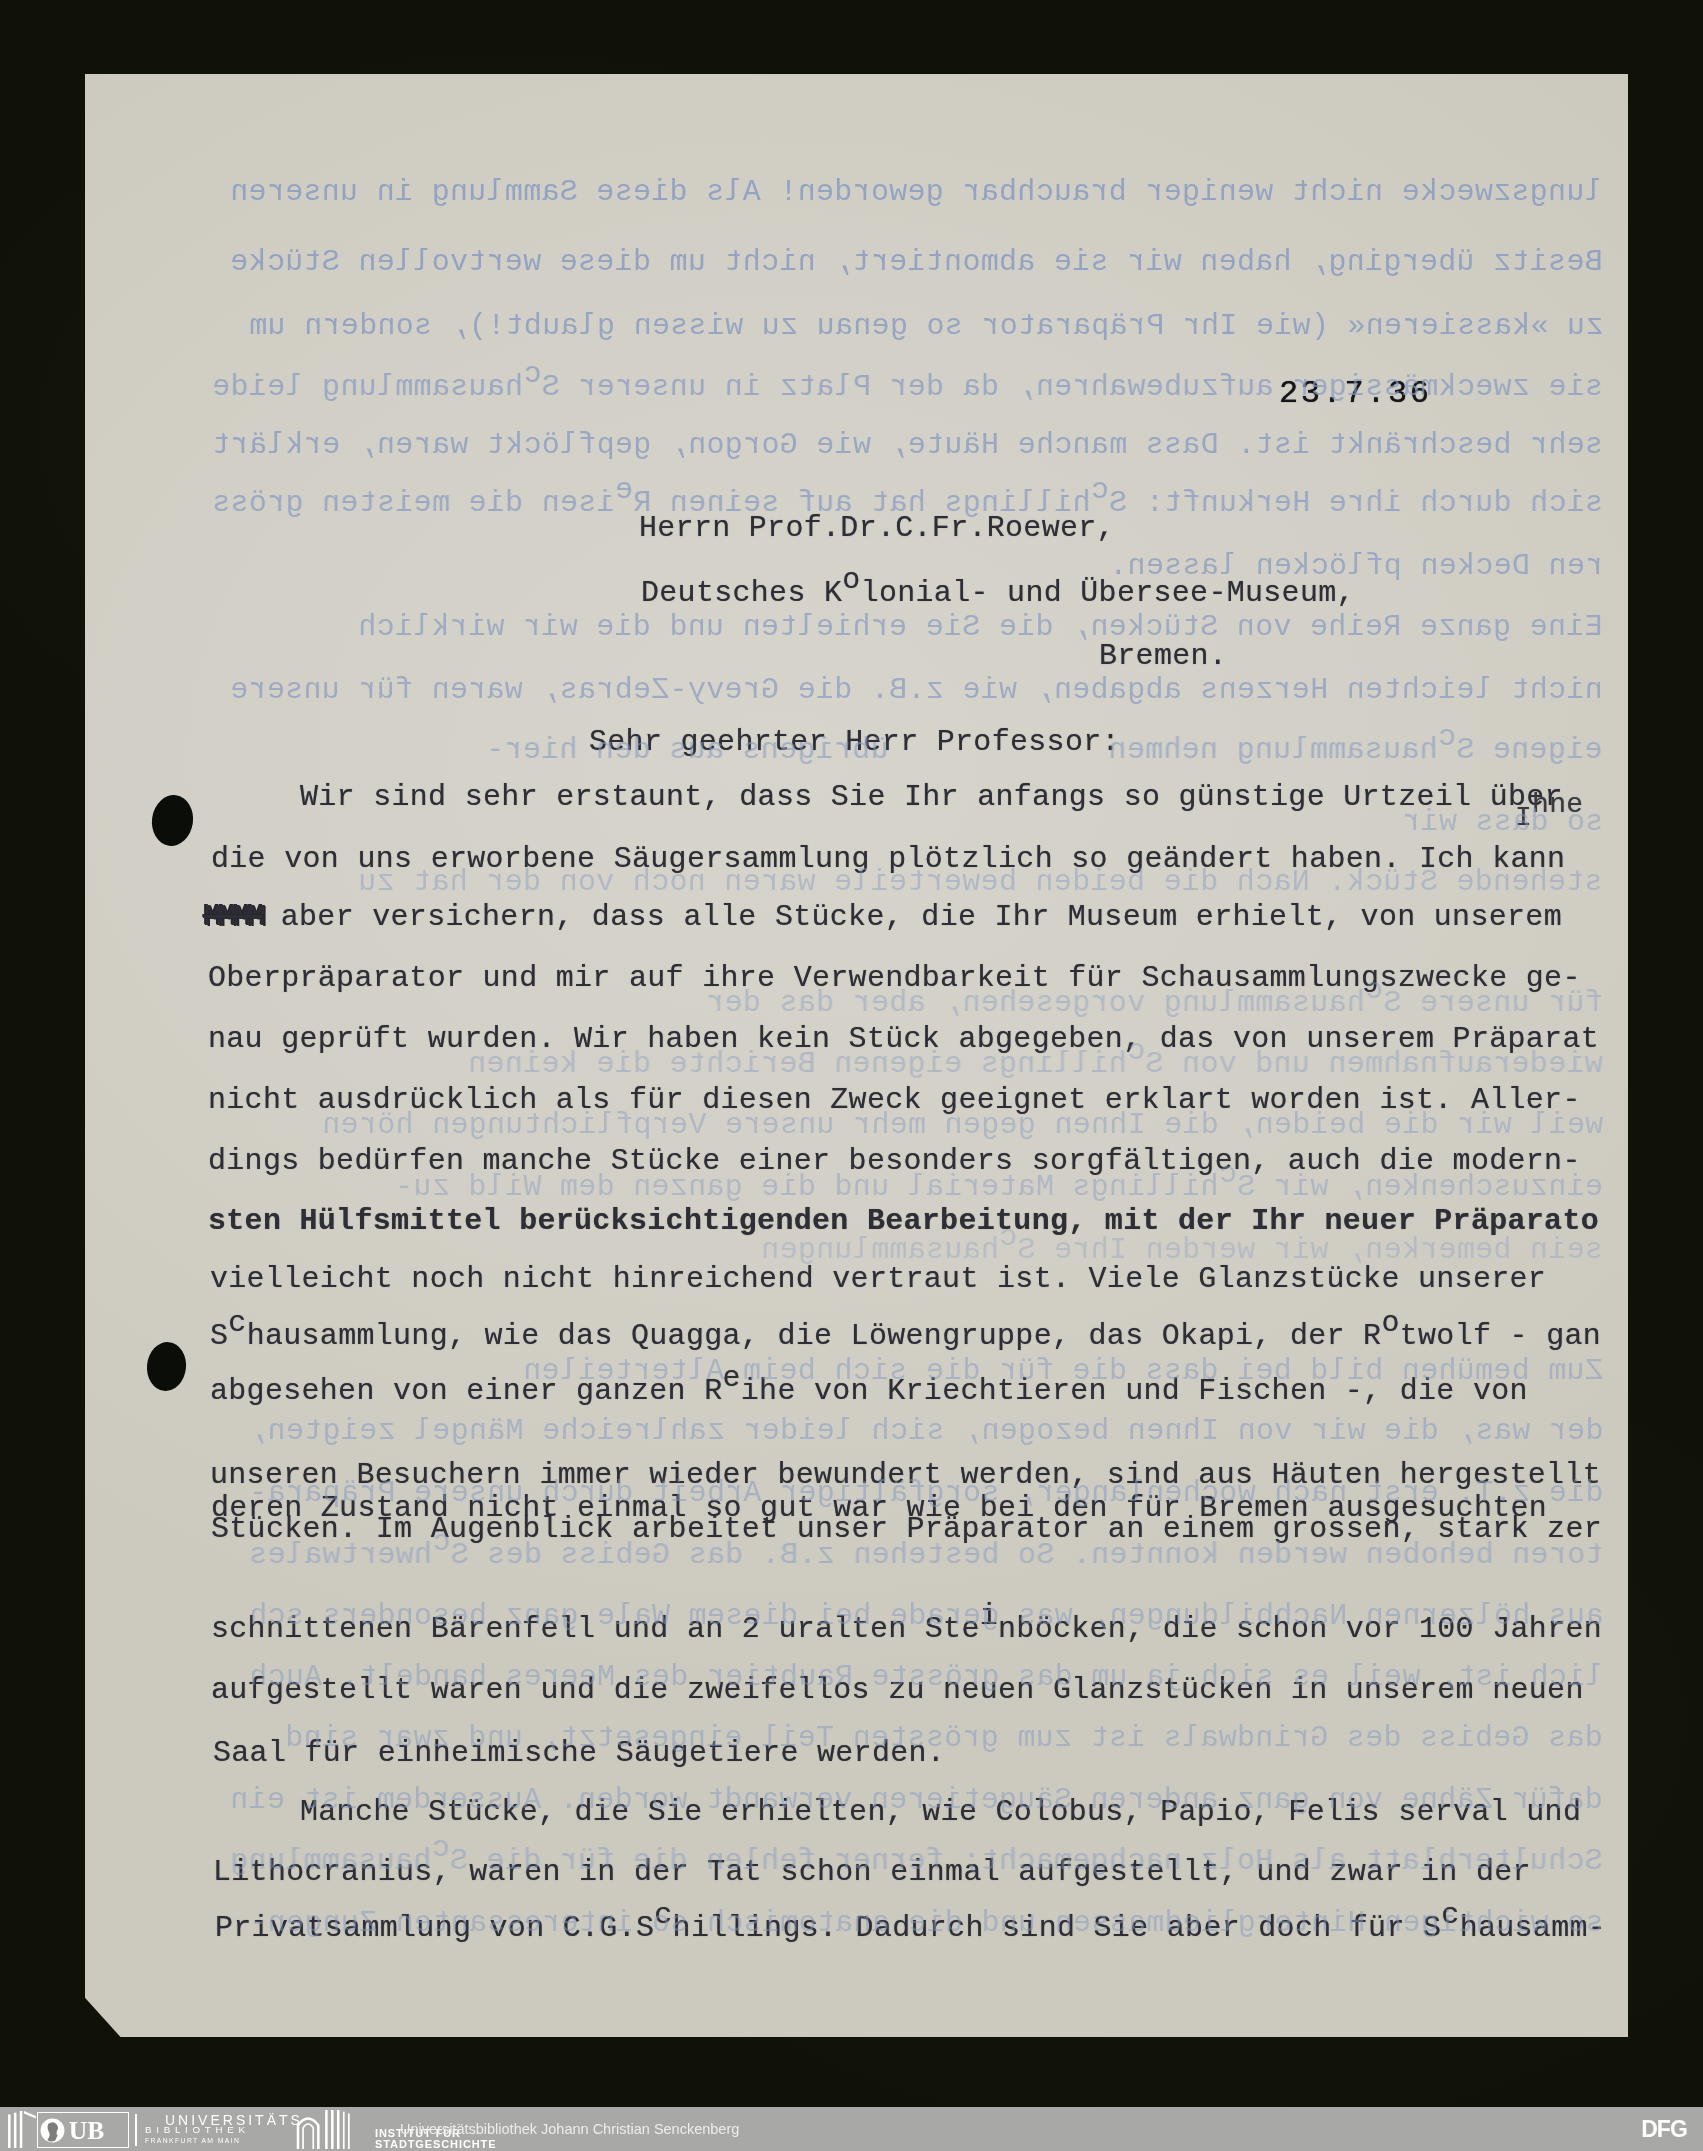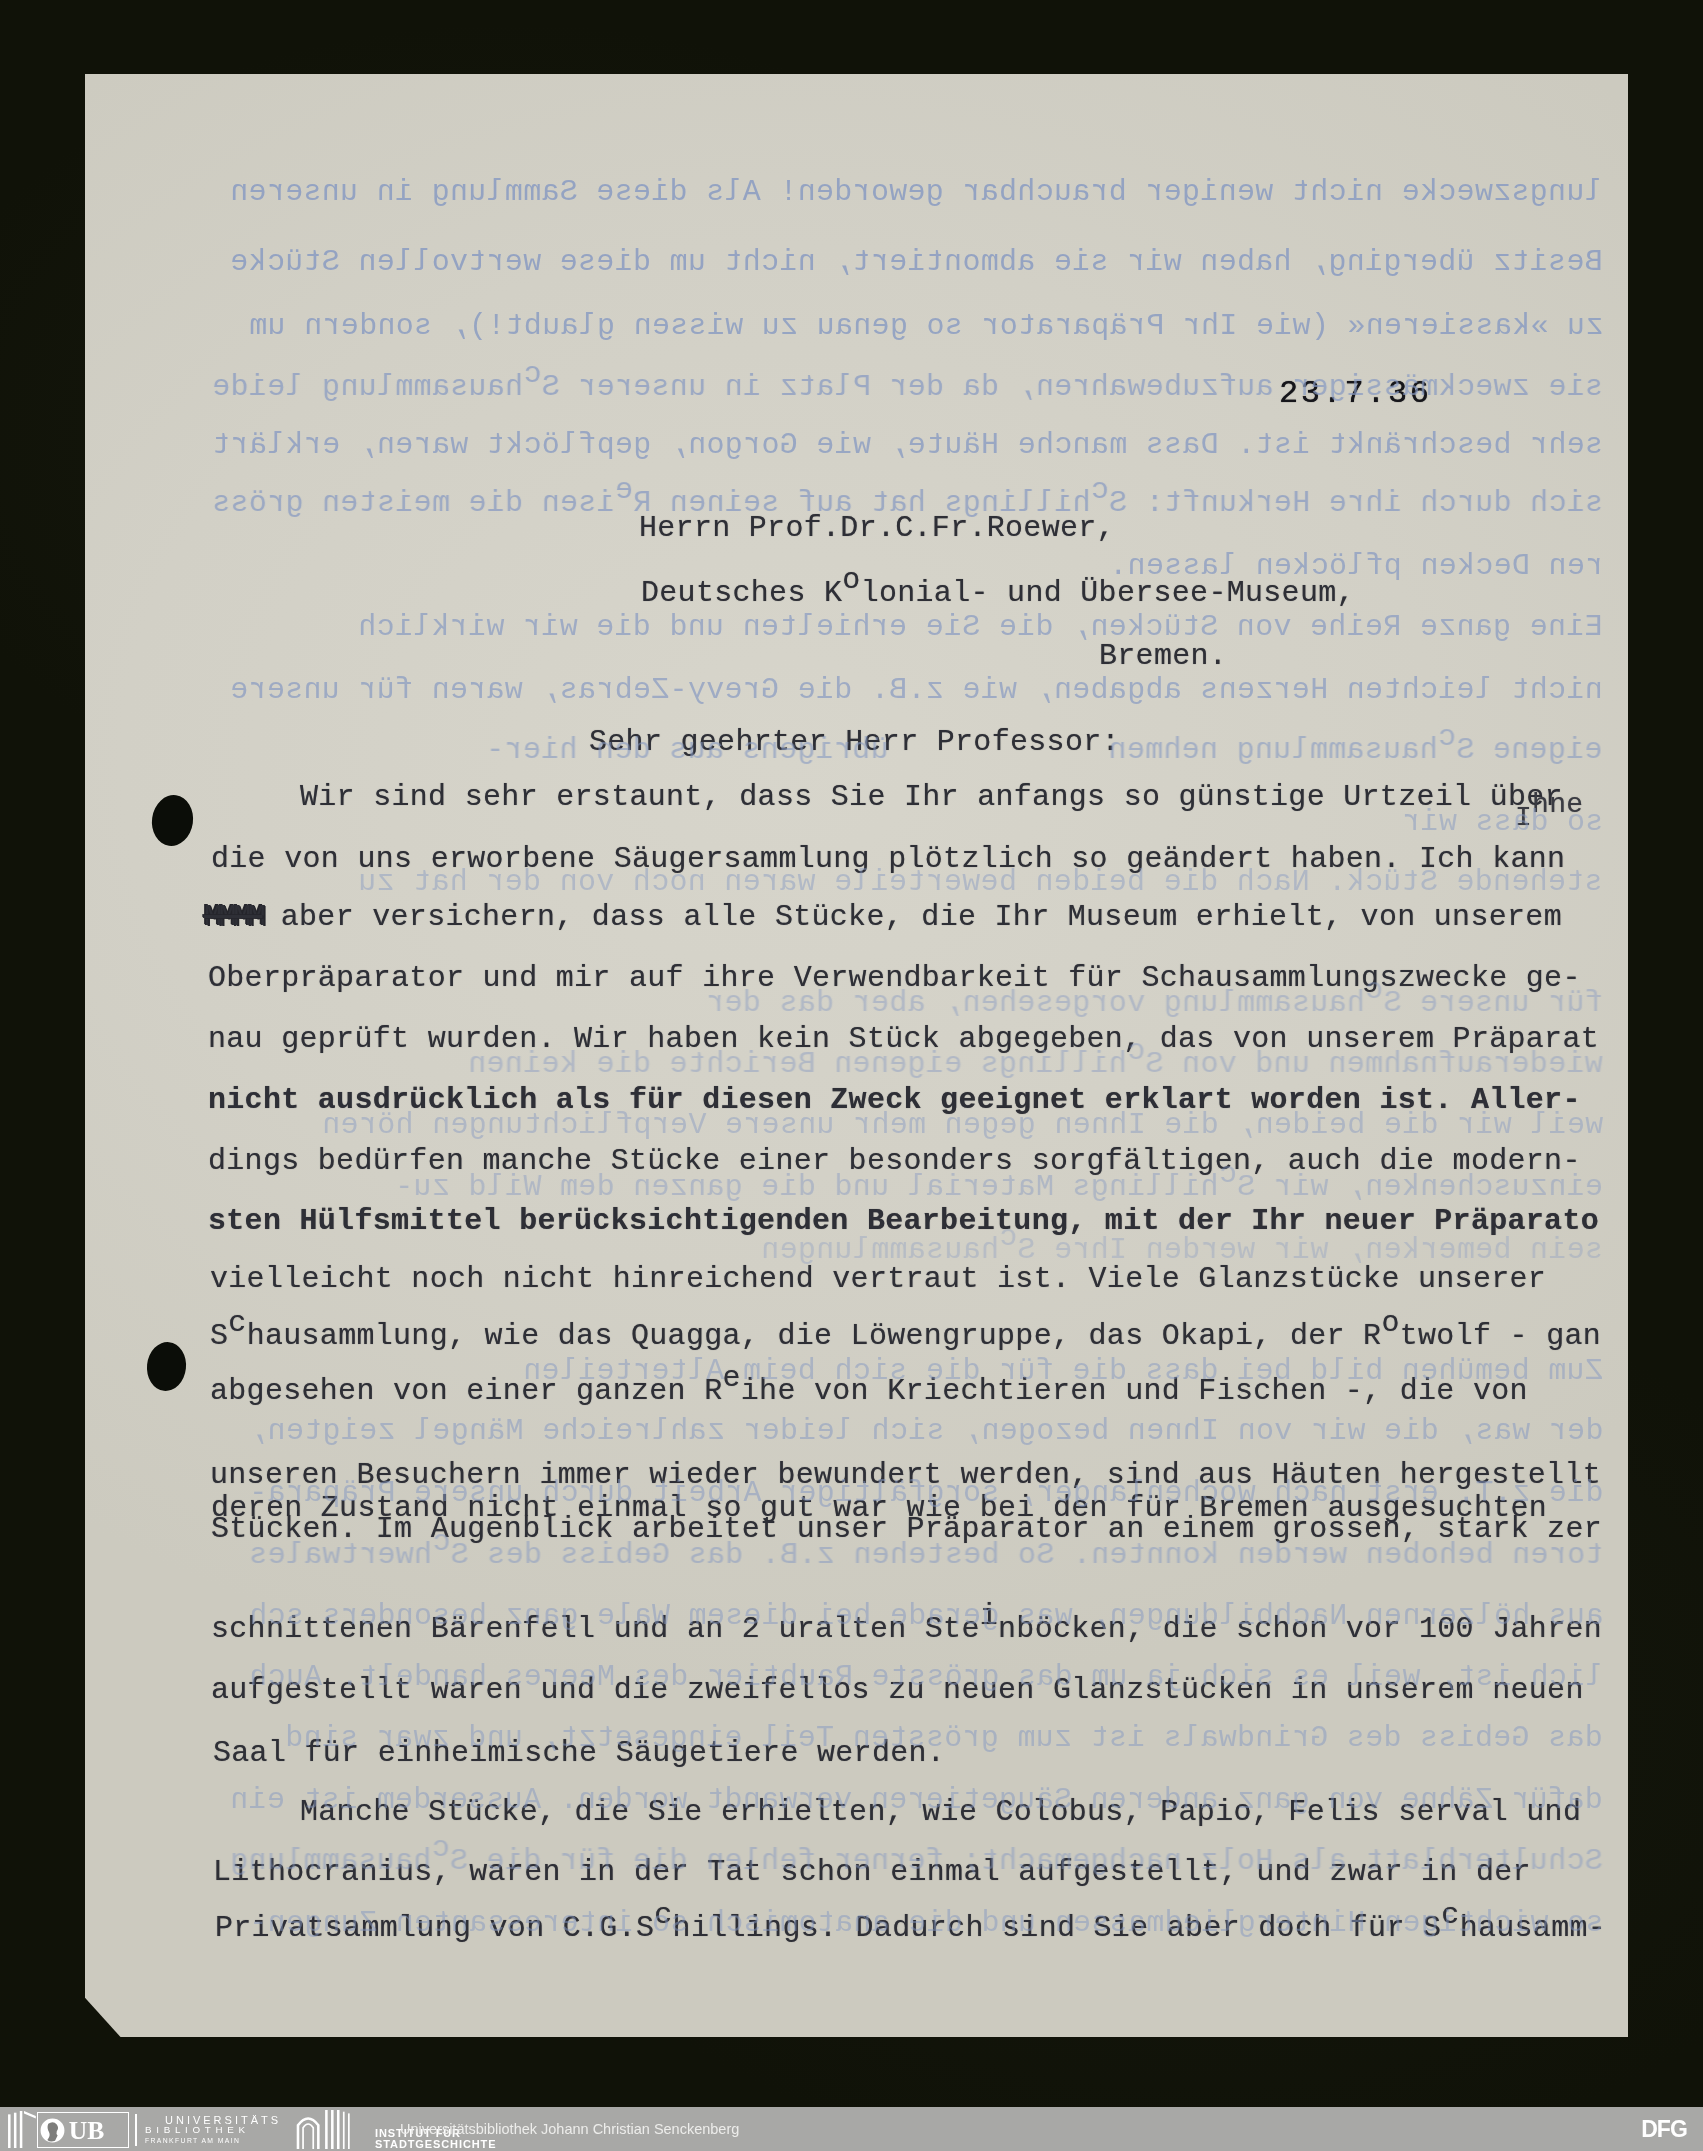--- a/index.html
+++ b/index.html
@@ -72,7 +72,7 @@
     <div class="tline k-body" style="left: 204px; top: 900px;"><span class="strike">MMMM</span> aber versichern, dass alle Stücke, die Ihr Museum erhielt, von unserem</div>
     <div class="tline k-body" style="left: 208px; top: 961px;">Oberpräparator und mir auf ihre Verwendbarkeit für Schausammlungszwecke ge-</div>
     <div class="tline k-body" style="left: 208px; top: 1022px;">nau geprüft wurden. Wir haben kein Stück abgegeben, das von unserem Präparat</div>
-    <div class="tline k-body" style="left: 208px; top: 1083px; font-weight: bold;">nicht ausdrücklich als für diesen Zweck geeignet erklart worden ist. Aller-</div>
+    <div class="tline k-body" style="left: 208px; top: 1083px;">nicht ausdrücklich als für diesen Zweck geeignet erklart worden ist. Aller-</div>
     <div class="tline k-body" style="left: 208px; top: 1144px;">dings bedürfen manche Stücke einer besonders sorgfältigen, auch die modern-</div>
     <div class="tline k-body" style="left: 208px; top: 1204px; font-weight: bold;">sten Hülfsmittel berücksichtigenden Bearbeitung, mit der Ihr neuer Präparato</div>
     <div class="tline k-body" style="left: 210px; top: 1262px;">vielleicht noch nicht hinreichend vertraut ist. Viele Glanzstücke unserer</div>

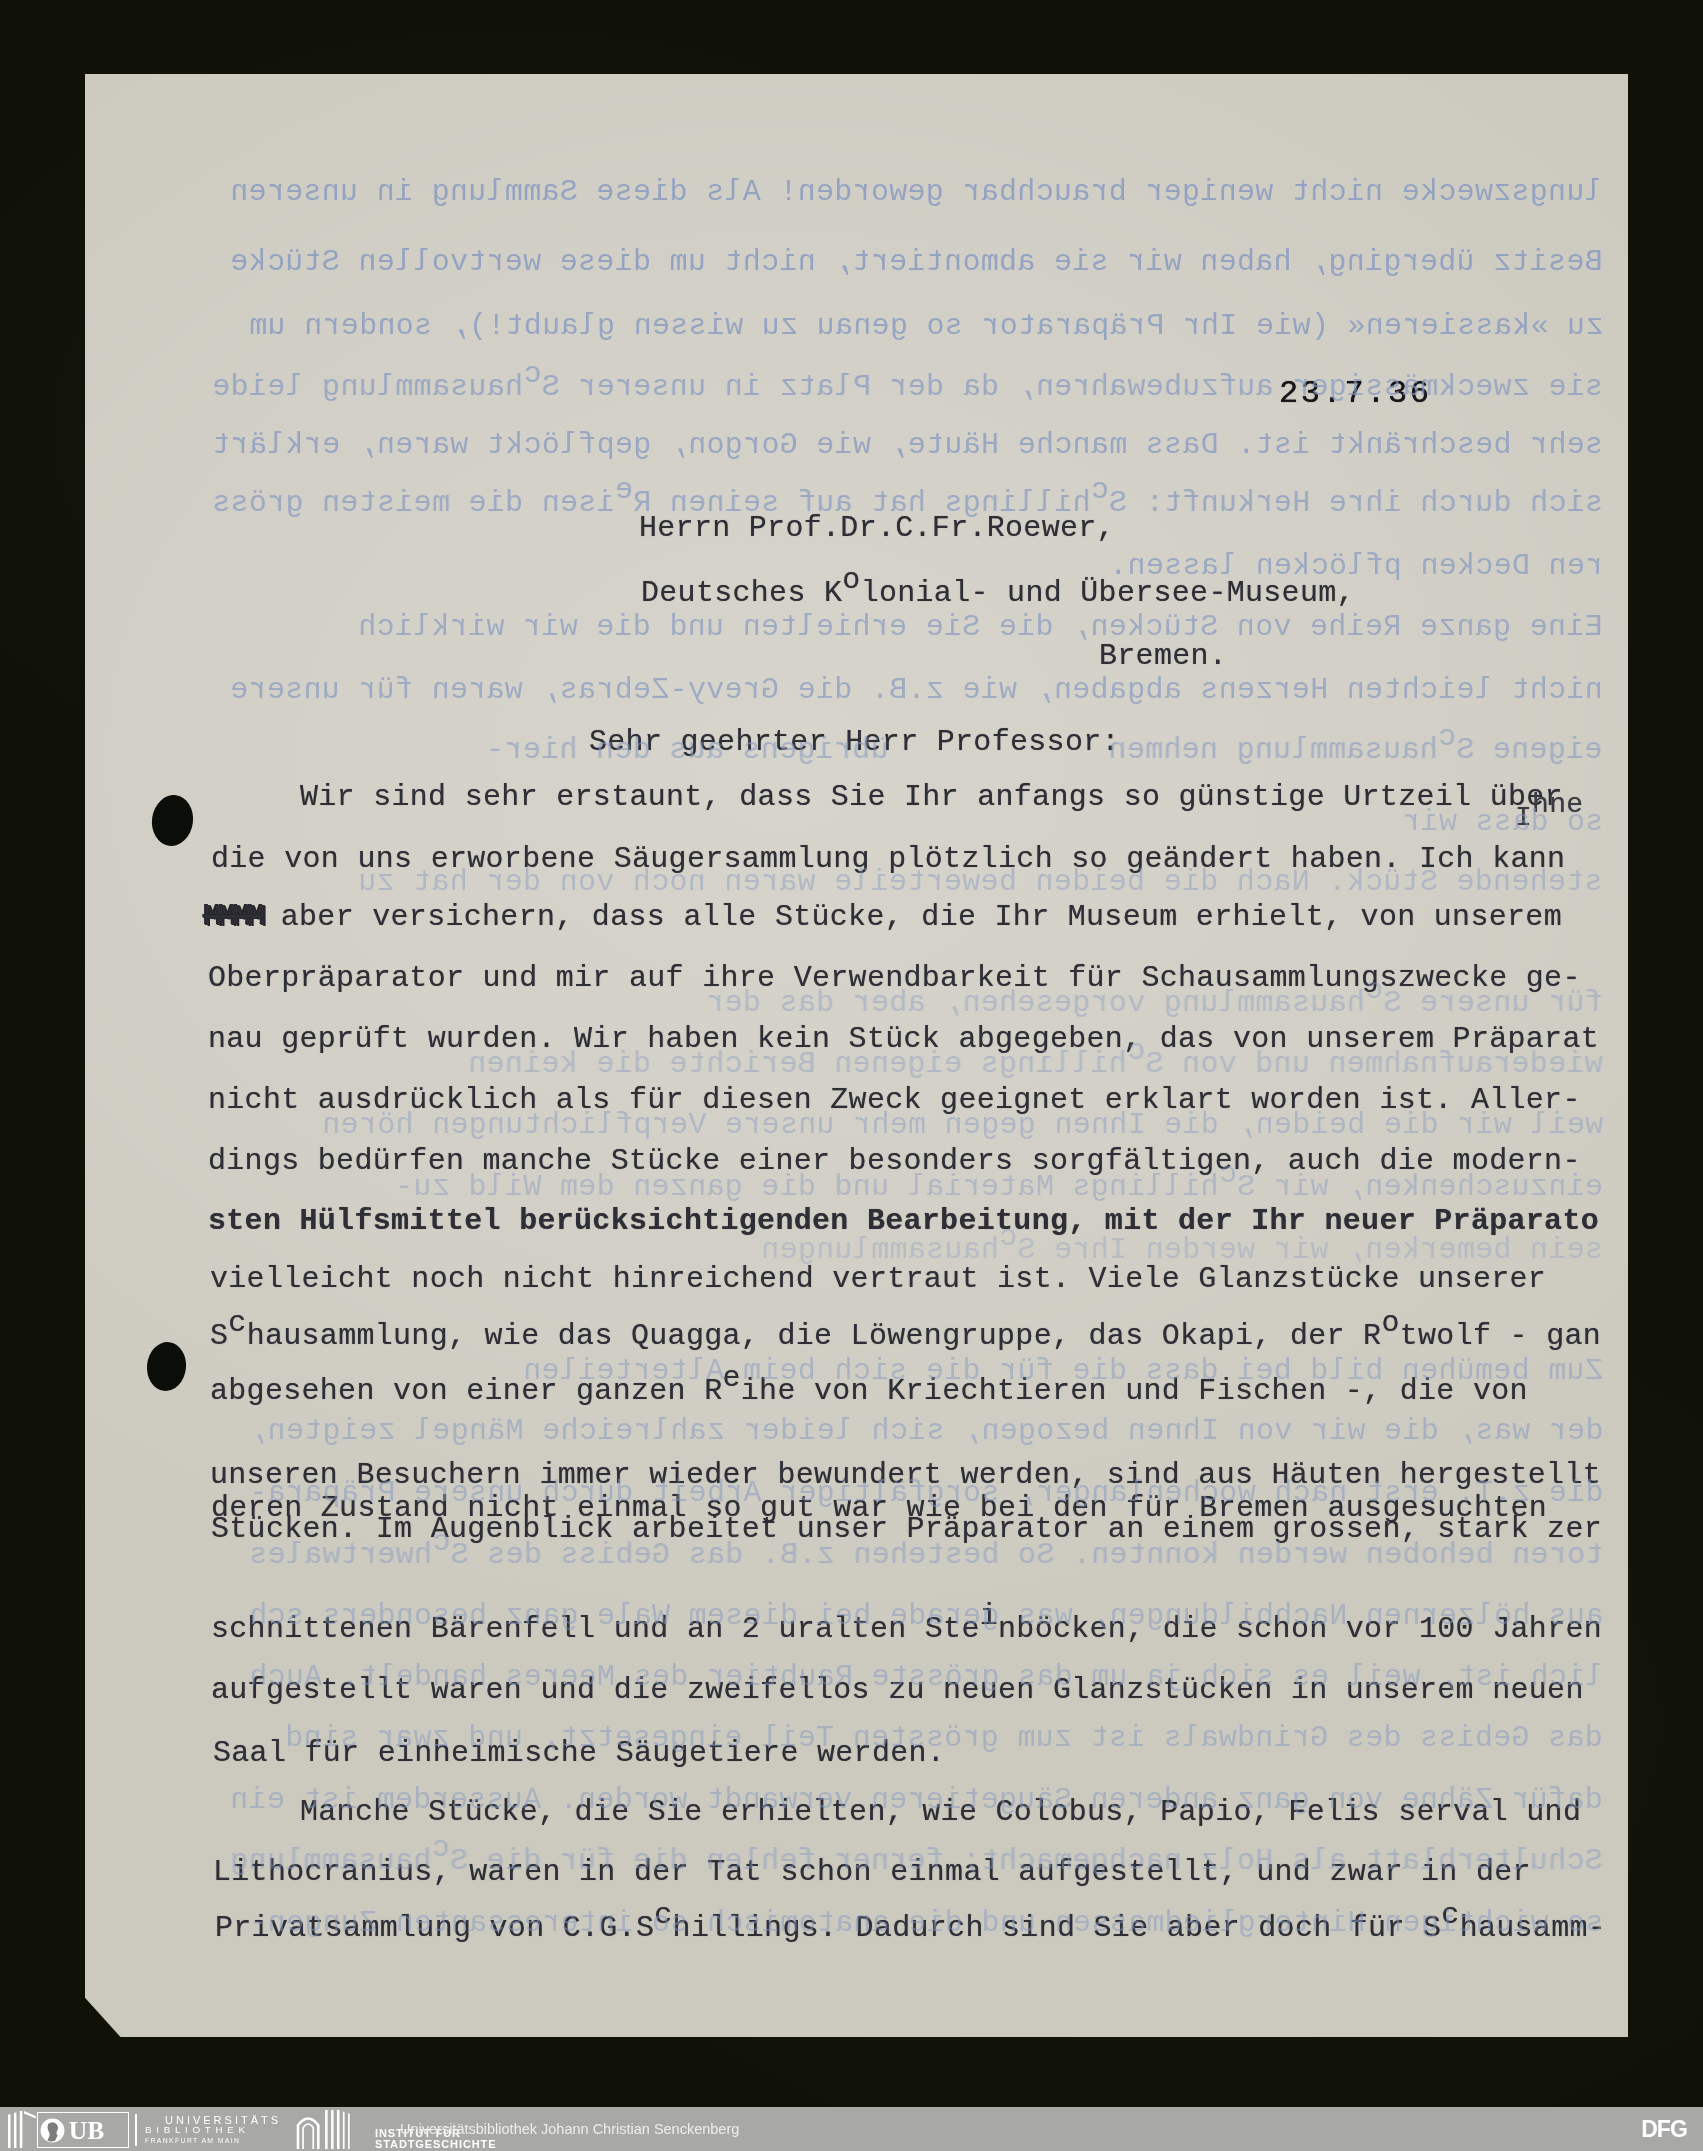--- a/index.html
+++ b/index.html
@@ -42,7 +42,7 @@
     line-height:31px;margin-left:1.7px;}
   .ub-sep{position:absolute;left:135px;top:6.8px;width:1.7px;height:32px;background:#fff;}
   .ub-text{position:absolute;left:145px;top:7.7px;line-height:10.2px;}
-  .ub-l1{font-size:11px;letter-spacing:3px;padding-left:20px;}
+  .ub-l1{font-size:14px;letter-spacing:3px;padding-left:20px;}
   .ub-l2{font-size:9.8px;letter-spacing:4.7px;}
   .ub-l3{font-size:6.8px;letter-spacing:1.4px;margin-top:0.9px;}
   .inst-arch{position:absolute;left:296px;top:3.4px;}

